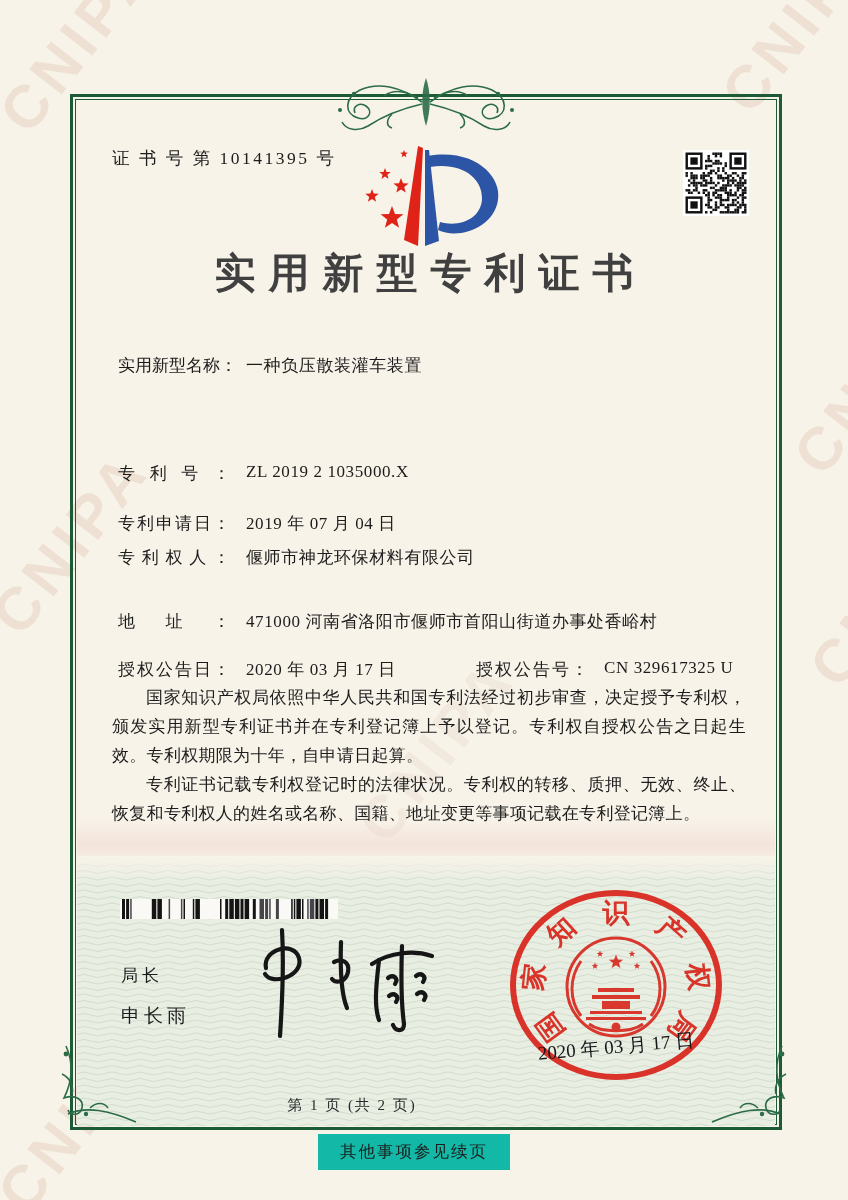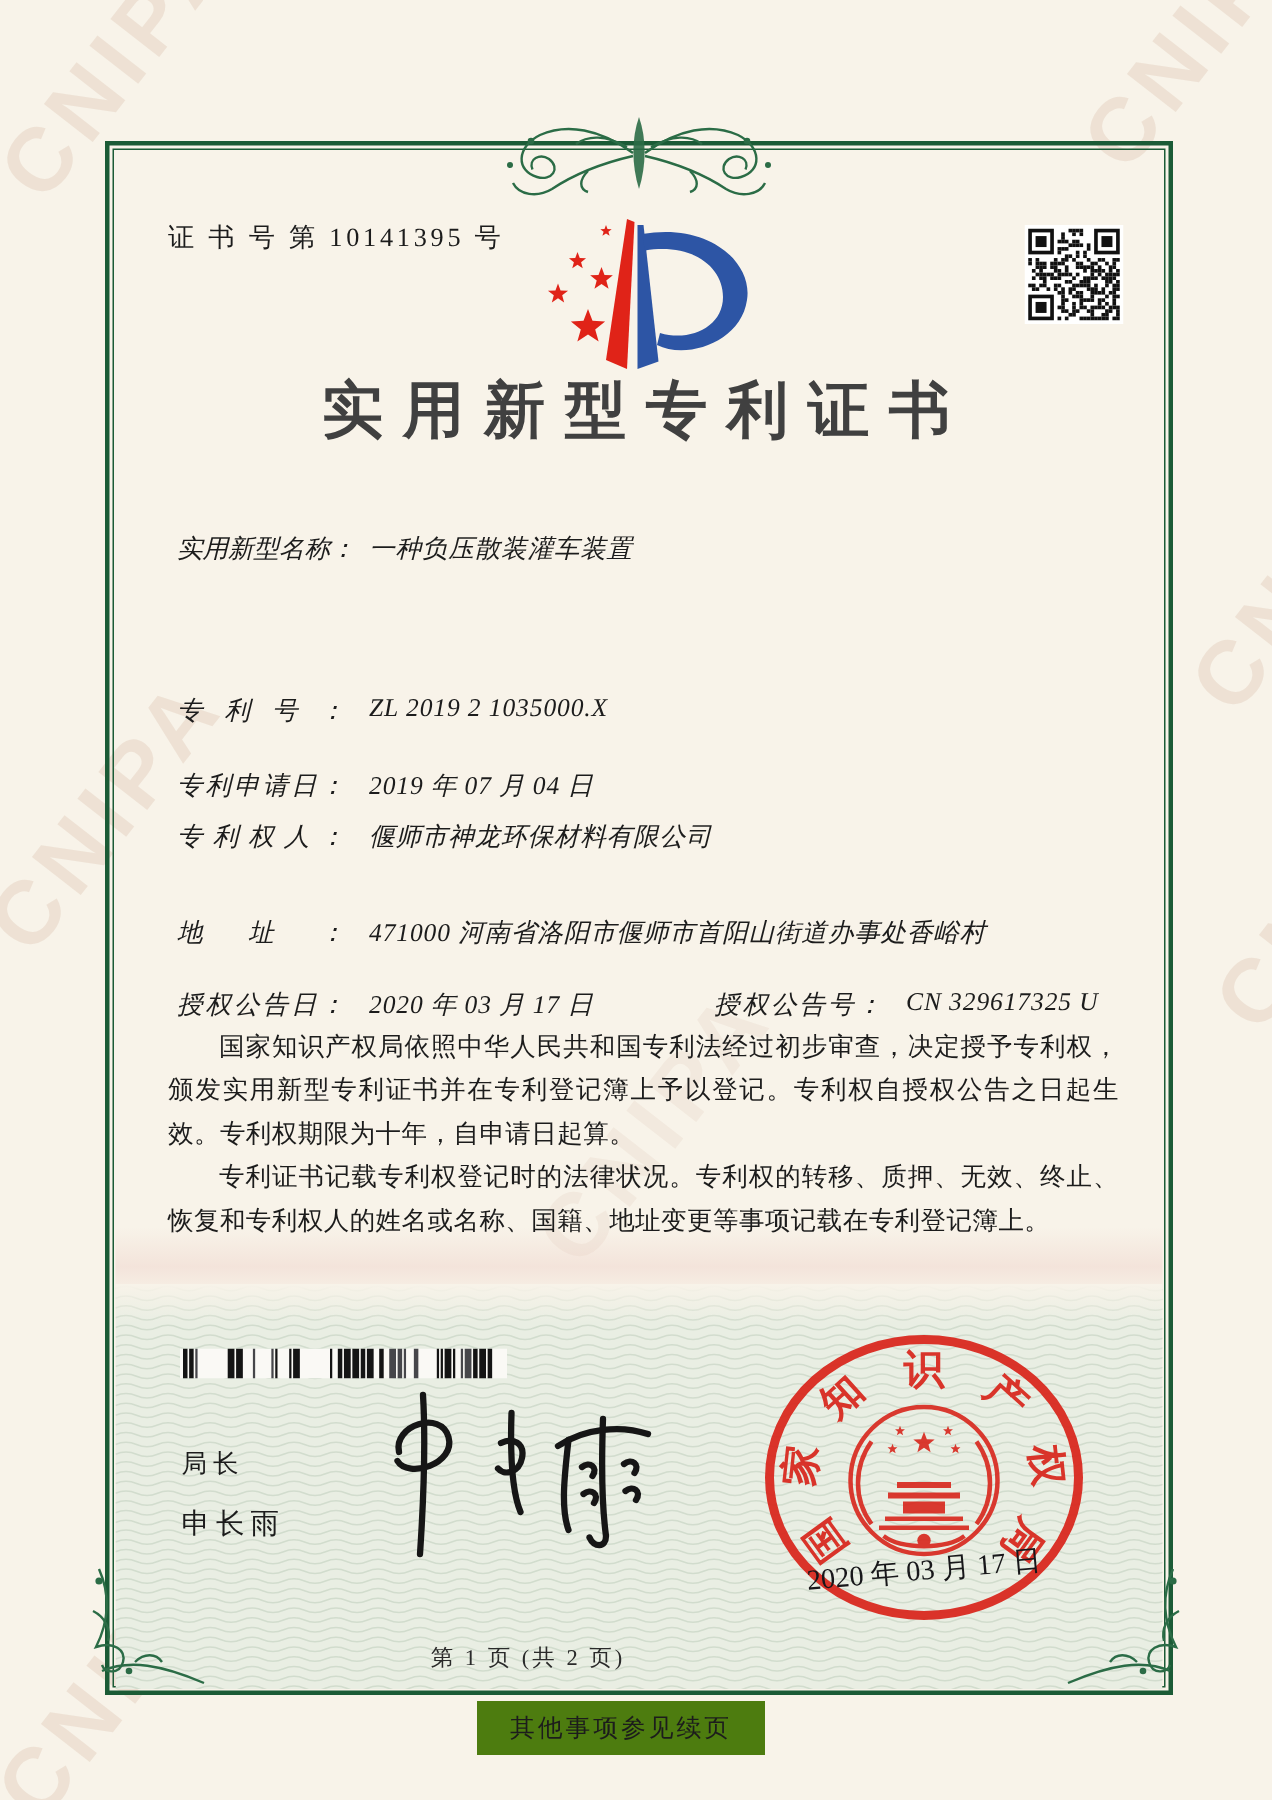--- a/index.html
+++ b/index.html
@@ -28,7 +28,7 @@
   .qr{position:absolute;left:683px;top:150px;width:66px;height:66px;z-index:4;}
   .title{position:absolute;left:0;right:0;top:246px;text-align:center;font-size:41px;font-weight:bold;
          letter-spacing:13px;text-indent:13px;color:#404040;z-index:4;}
-  .frow{position:absolute;left:118px;display:flex;font-size:17px;white-space:nowrap;z-index:4;font-style:italic;}
+  .frow{position:absolute;left:118px;display:flex;font-size:17px;white-space:nowrap;z-index:4;}
   .flabel{display:inline-block;width:112px;text-align:justify;text-align-last:justify;}
   .fvalue{margin-left:16px;letter-spacing:0.6px;}
   .fvalue.w1{width:230px;}

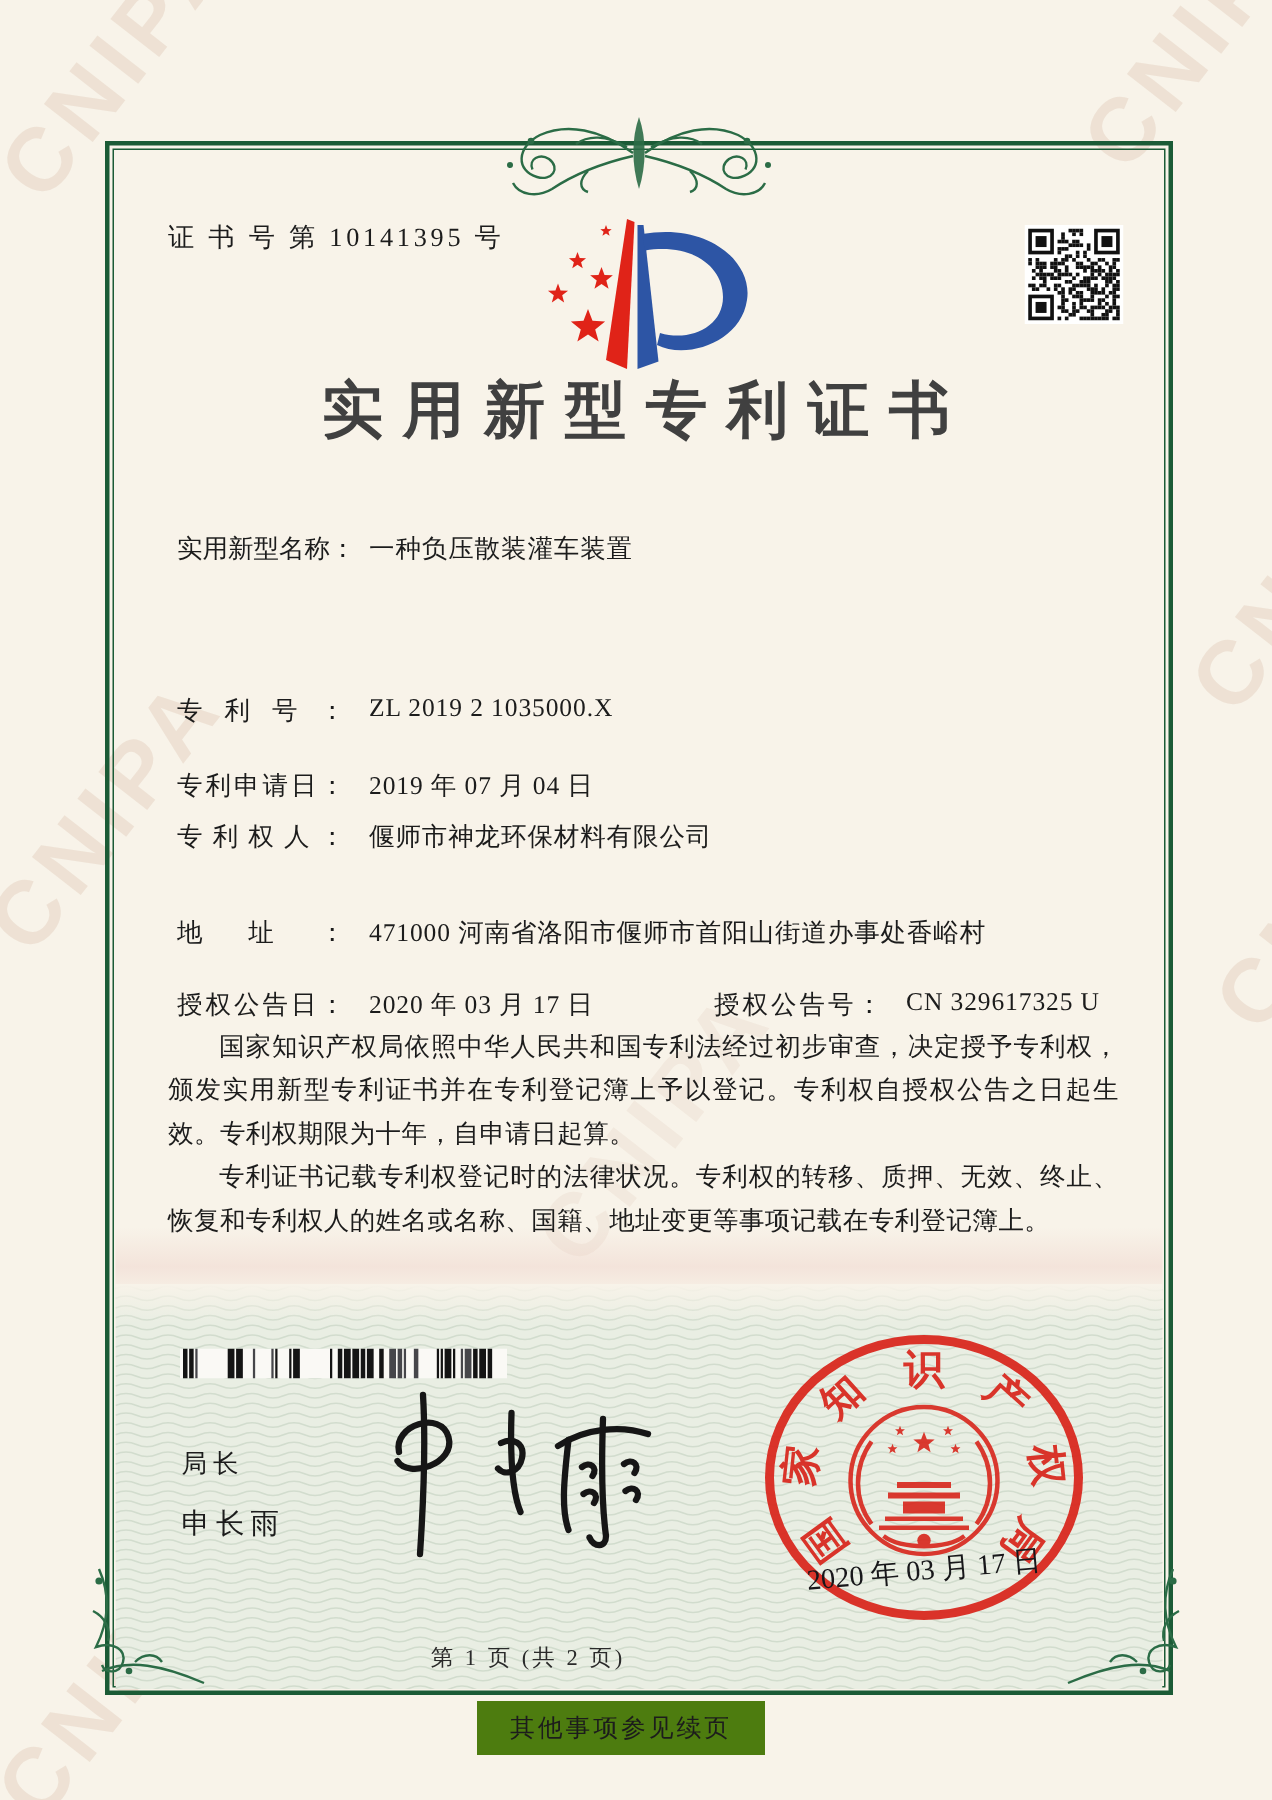--- a/index.html
+++ b/index.html
@@ -47,7 +47,7 @@
              transform:rotate(-5deg);color:#17171a;z-index:6;}
   .page-num{position:absolute;left:70px;width:564px;top:1096px;text-align:center;font-size:15px;
             letter-spacing:2px;color:#2a2a2a;z-index:4;}
-  .footer-note{position:absolute;left:318px;top:1134px;width:192px;height:36px;background:#4d7c0f;
+  .footer-note{position:absolute;left:318px;top:1134px;width:192px;height:36px;background:#14b8a6;
                text-align:center;line-height:36px;font-size:16.5px;letter-spacing:2px;z-index:4;}
 </style>
 </head>

